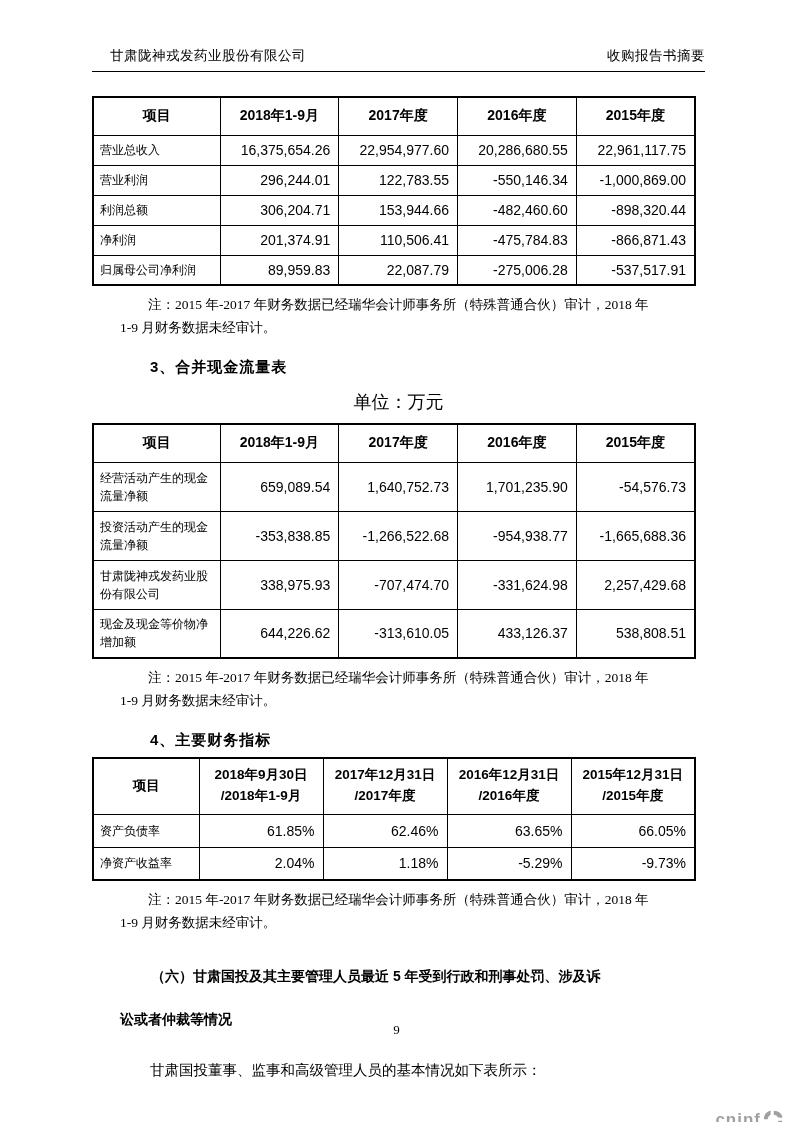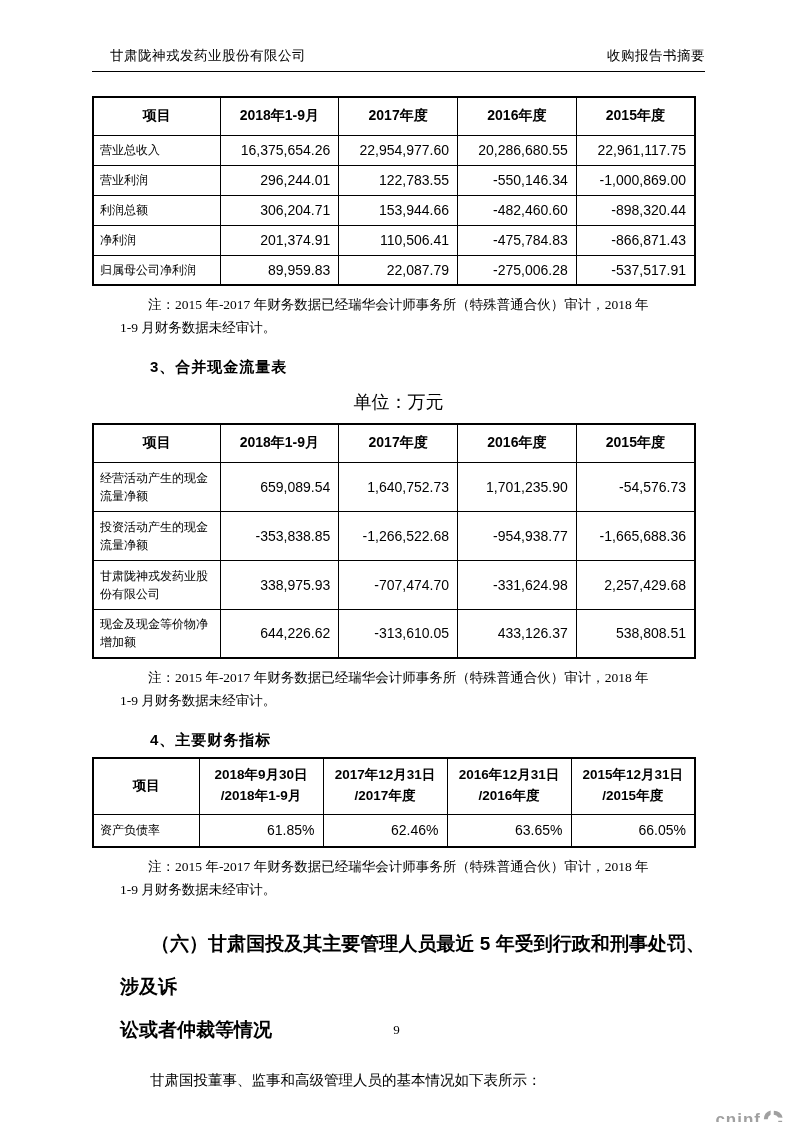--- a/index.html
+++ b/index.html
@@ -290,6 +290,13 @@
             <td class="num">63.65%</td>
             <td class="num">66.05%</td>
           </tr>
+          <tr>
+            <td class="label">净资产收益率</td>
+            <td class="num">2.04%</td>
+            <td class="num">1.18%</td>
+            <td class="num">-5.29%</td>
+            <td class="num">-9.73%</td>
+          </tr>
         </tbody>
       </table>
     <p class="note">注：2015 年-2017 年财务数据已经瑞华会计师事务所（特殊普通合伙）审计，2018 年

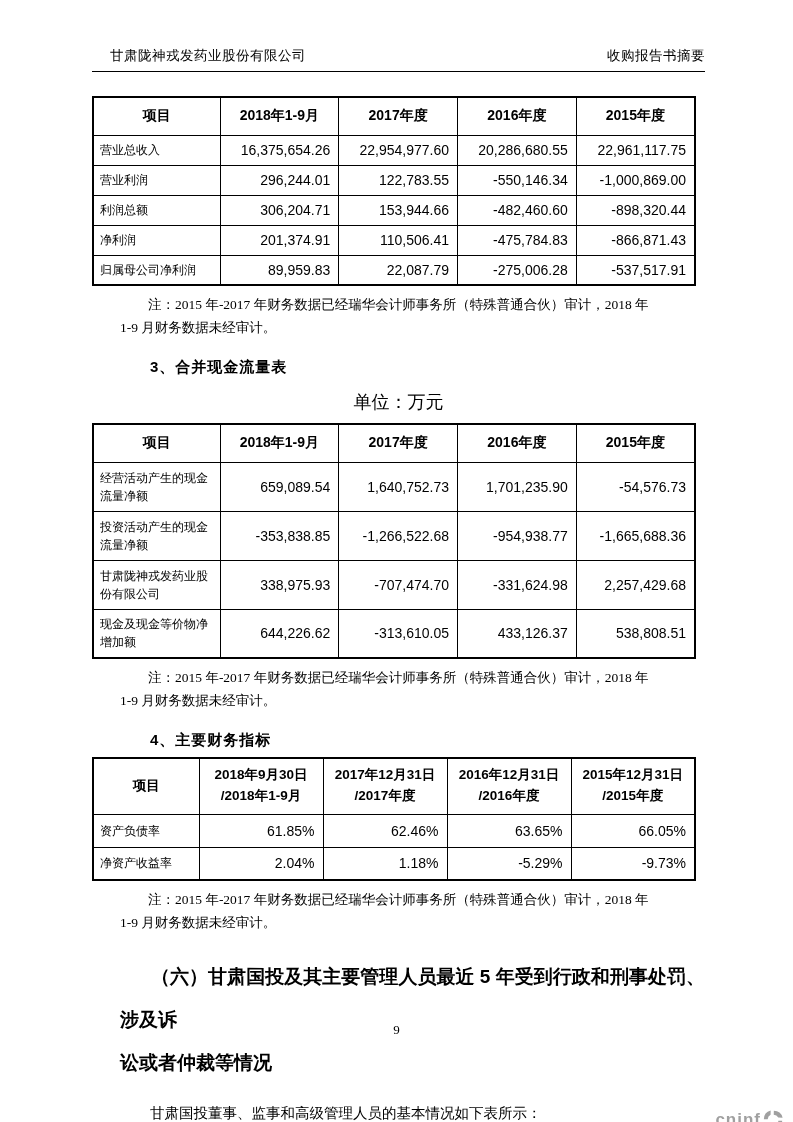--- a/index.html
+++ b/index.html
@@ -101,7 +101,7 @@
     margin: 21px 0 0 28px;
     width: 585px;
     font-family: "Liberation Sans", "DejaVu Sans", sans-serif;
-    font-size: 19px;
+    font-size: 14px;
     font-weight: bold;
     line-height: 43px;
     text-indent: 31px;

